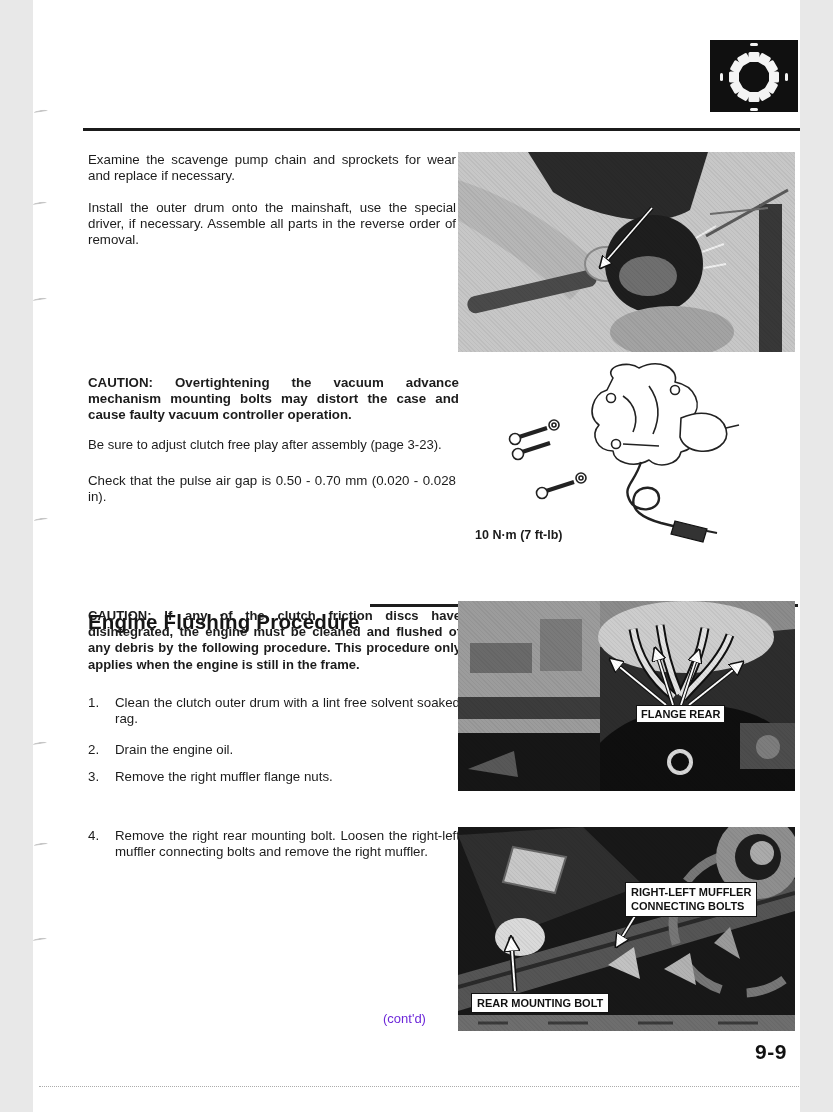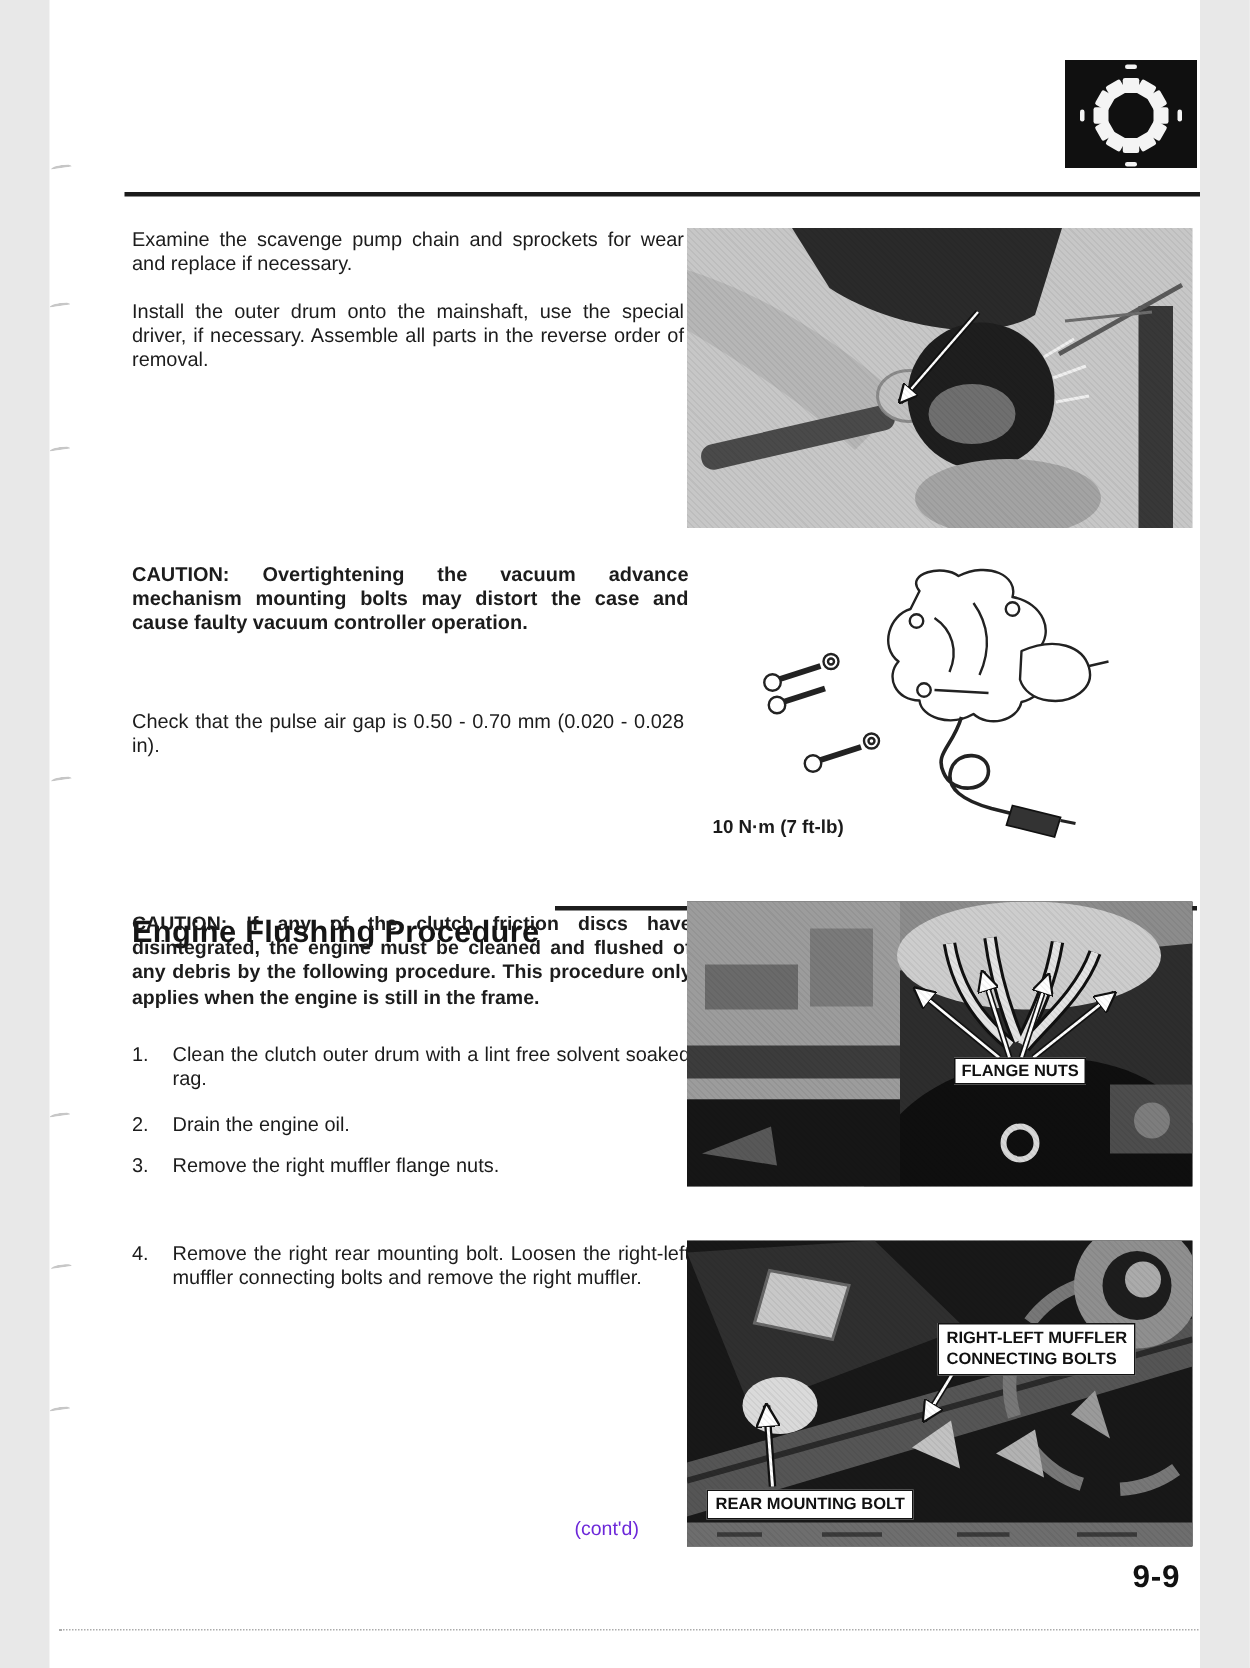--- a/index.html
+++ b/index.html
@@ -83,6 +83,7 @@
 
   <p class="body-text bold abs" style="left:55px; top:375px; width:371px;">CAUTION: Overtightening the vacuum advance mechanism mounting bolts may distort the case and cause faulty vacuum controller operation.</p>
 
+  <p class="body-text nowrap abs" style="left:55px; top:437px; width:380px; font-size:13.1px;">Be sure to adjust clutch free play after assembly (page 3-23).</p>
 
   <p class="body-text abs" style="left:55px; top:473px; width:368px;">Check that the pulse air gap is 0.50 - 0.70 mm (0.020 - 0.028 in).</p>
 

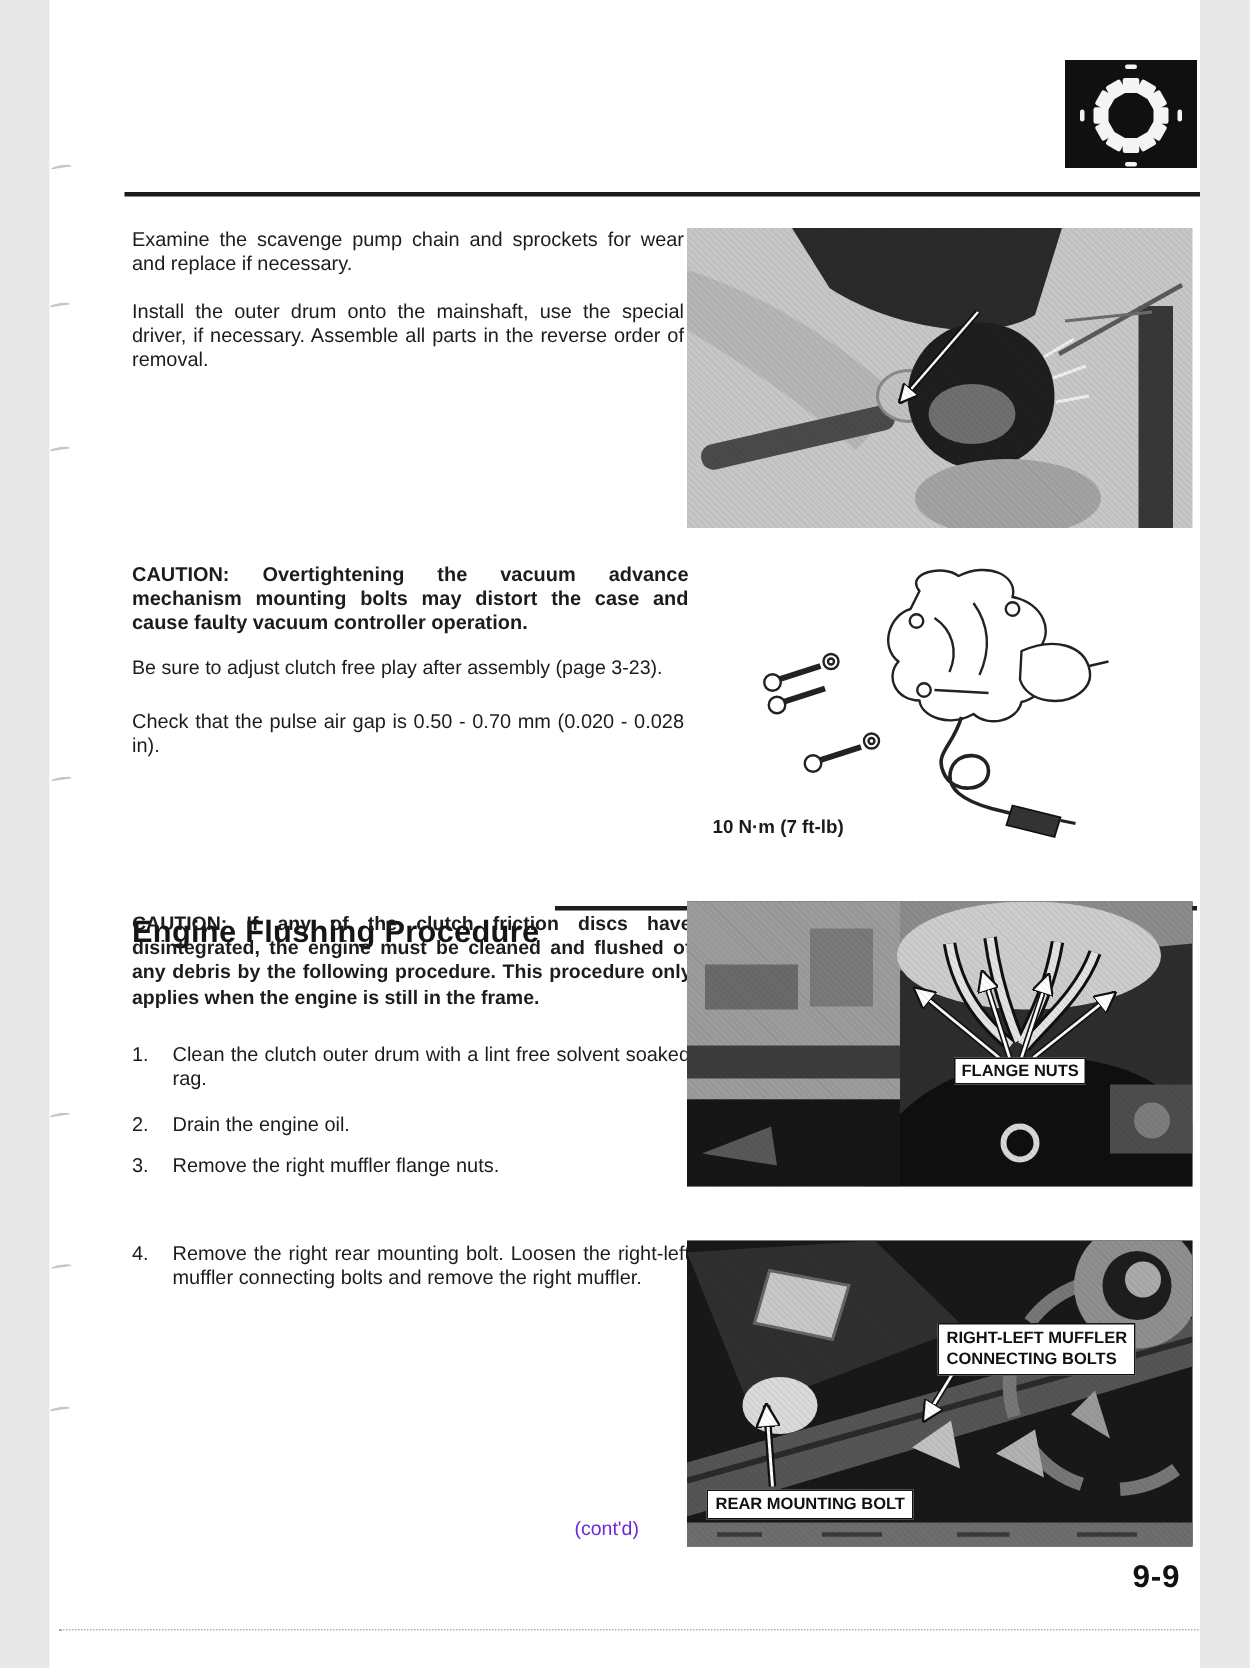--- a/index.html
+++ b/index.html
@@ -116,7 +116,7 @@
     <div class="halftone"></div>
   </div>
 
-  <div class="drawing" style="left:430px; top:372px; width:335px; height:196px;">
+  <div class="drawing" style="left:430px; top:356px; width:335px; height:196px;">
     <svg width="335" height="196" viewBox="0 0 335 196">
       <g fill="#ffffff" stroke="#222" stroke-width="1.6" stroke-linejoin="round">
         <path d="M150,22 C140,10 166,4 176,12 C196,2 216,12 212,26 C233,30 240,50 229,61 C241,75 233,93 218,96 C215,109 196,113 186,104 C170,113 151,106 150,95 C134,95 127,79 136,69 C123,59 130,38 144,34 Z"></path>

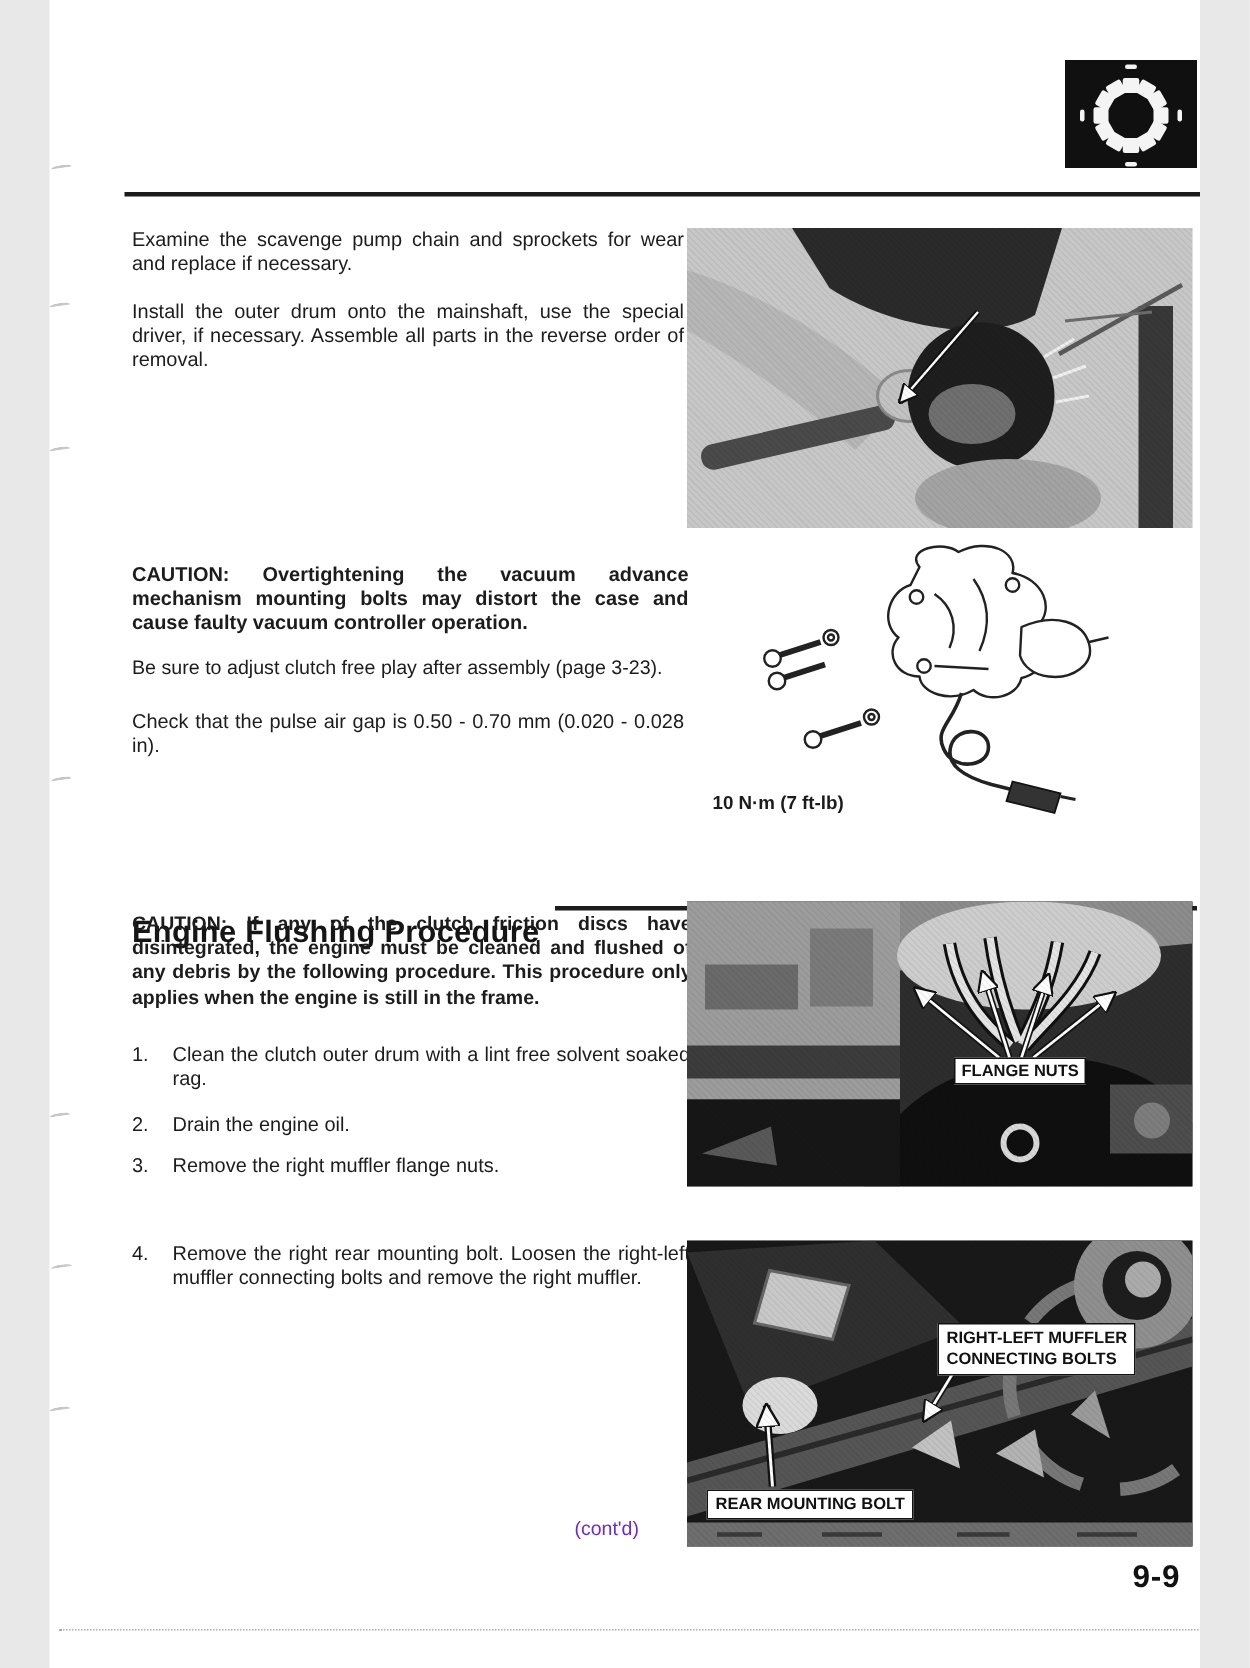--- a/index.html
+++ b/index.html
@@ -222,7 +222,7 @@
       </g>
     </svg>
     <div class="halftone"></div>
-    <div class="photo-label" style="left:178px; top:104px; padding:1px 4px;">FLANGE NUTS</div>
+    <div class="photo-label" style="left:178px; top:104px; padding:1px 4px;">FLANGE REAR</div>
   </div>
 
   <div class="photo" style="left:425px; top:827px; width:337px; height:204px; background:#161616;">

